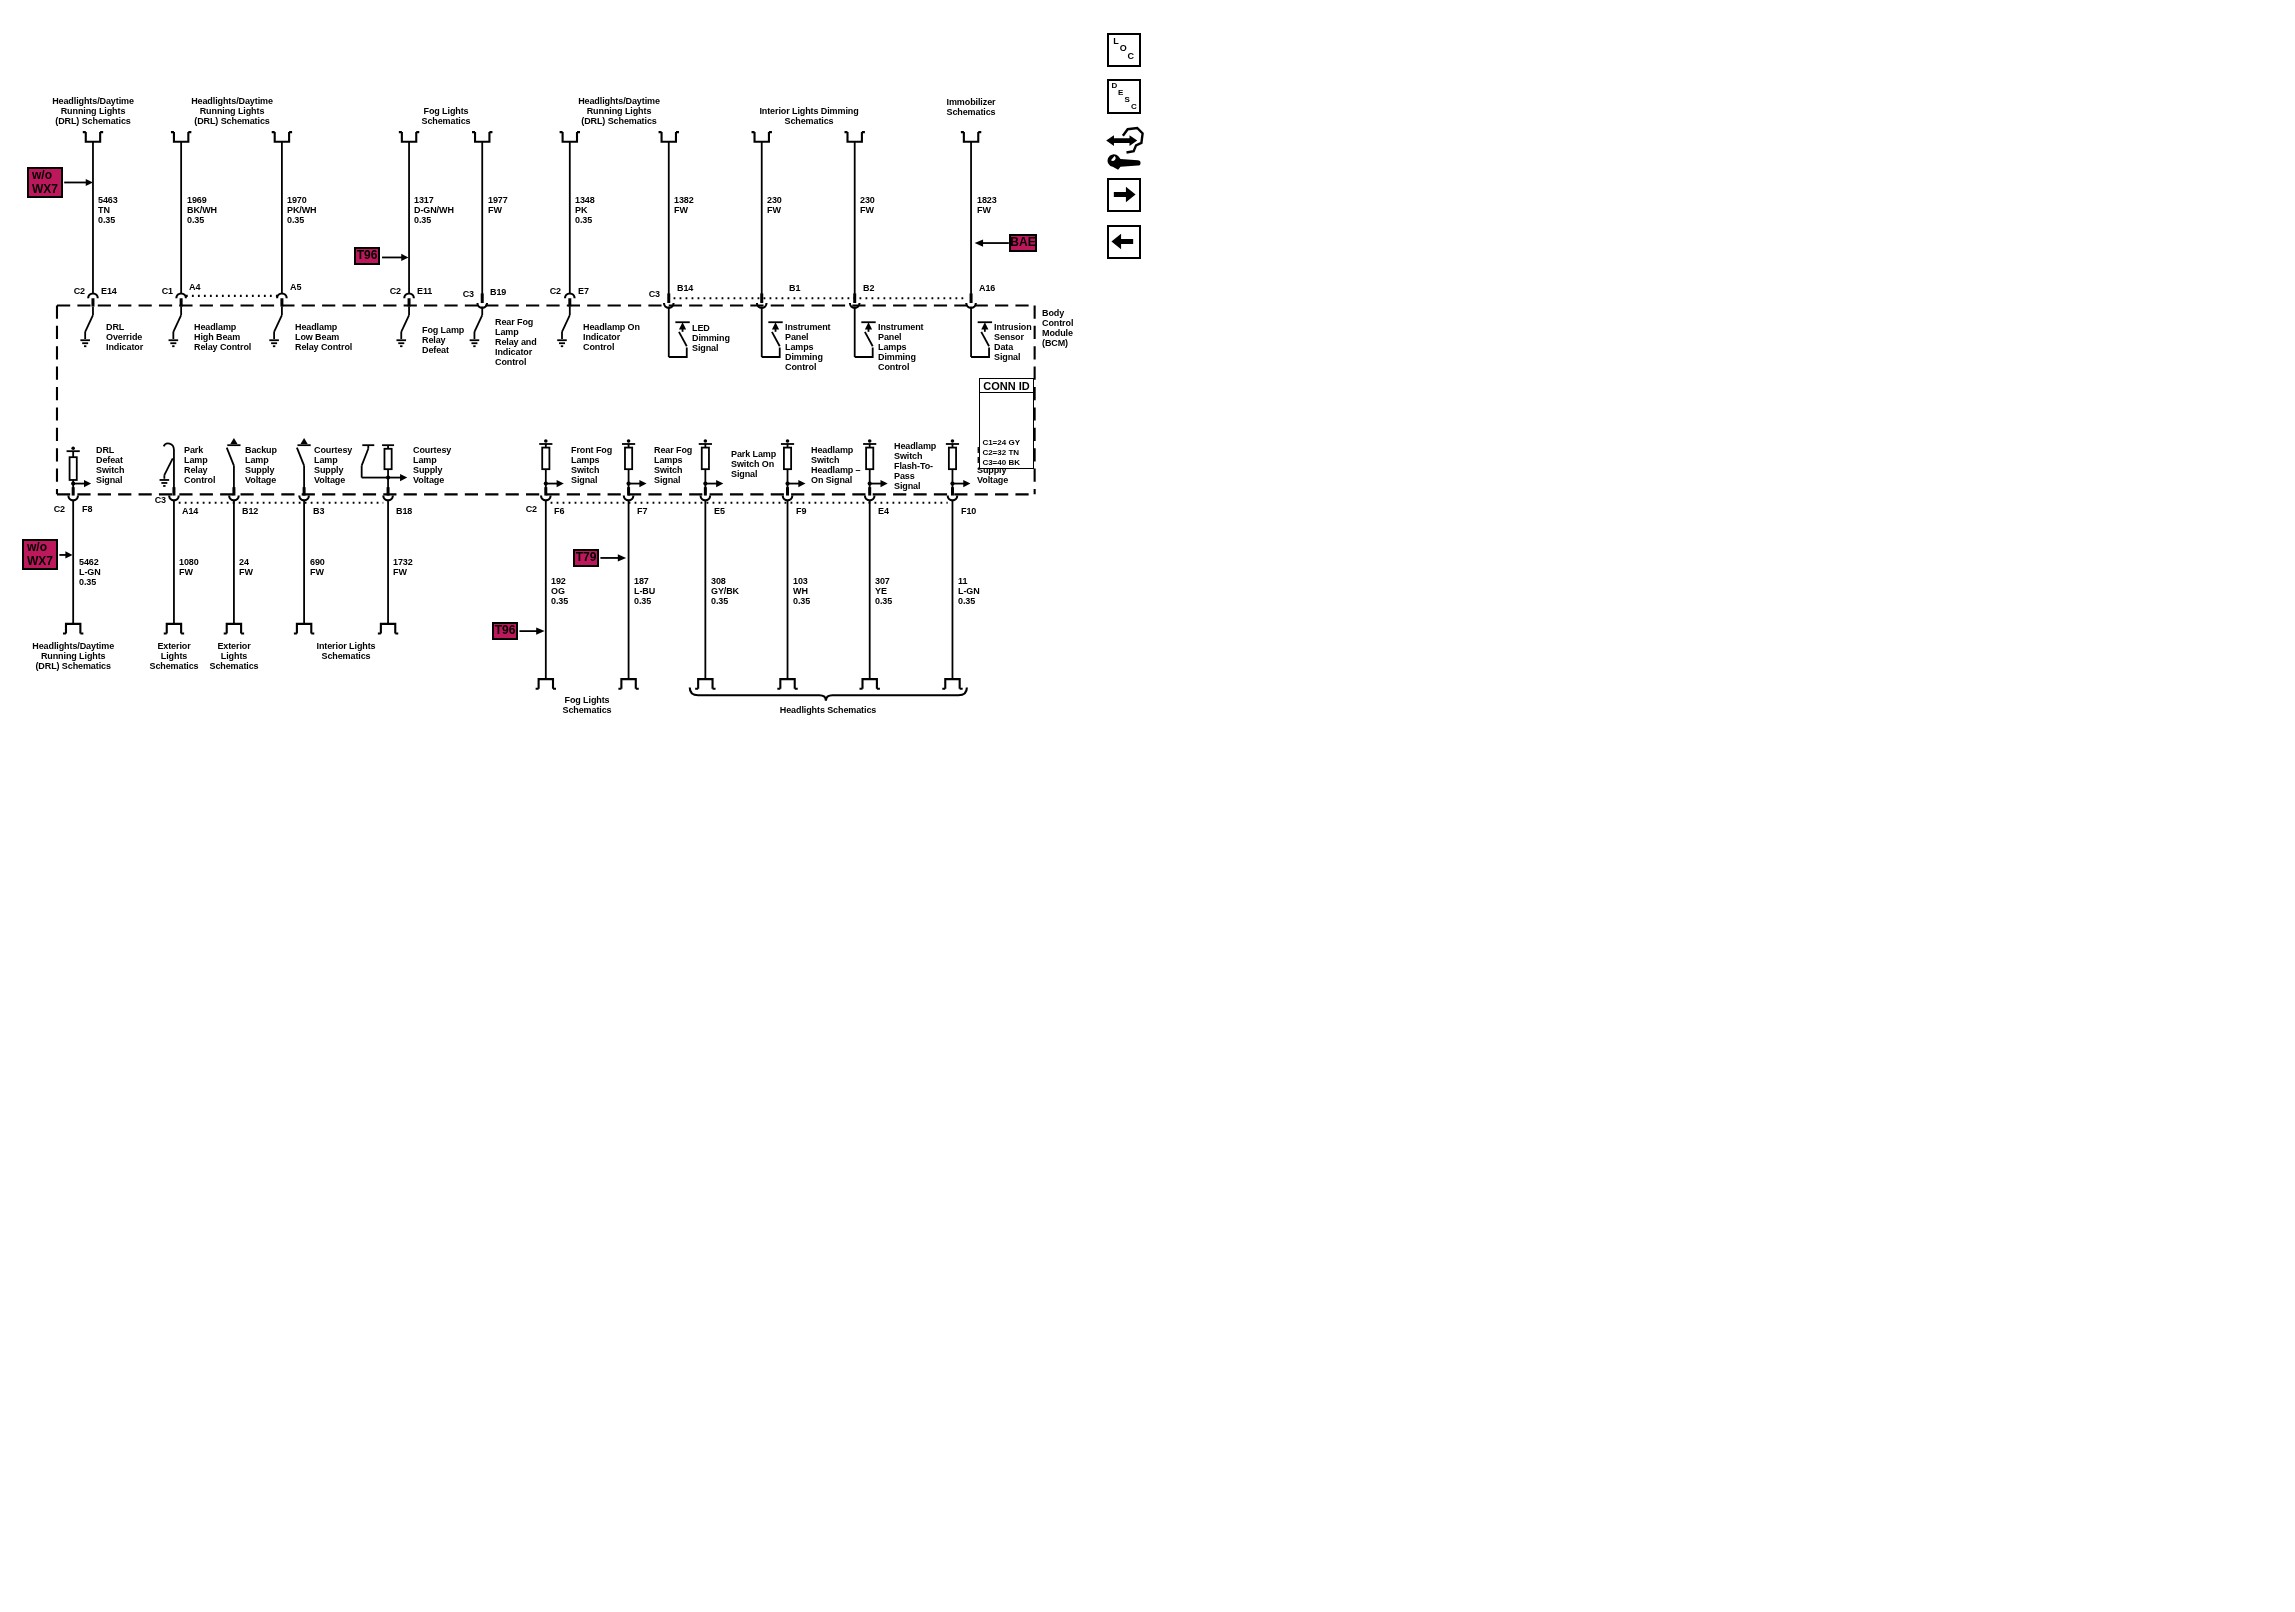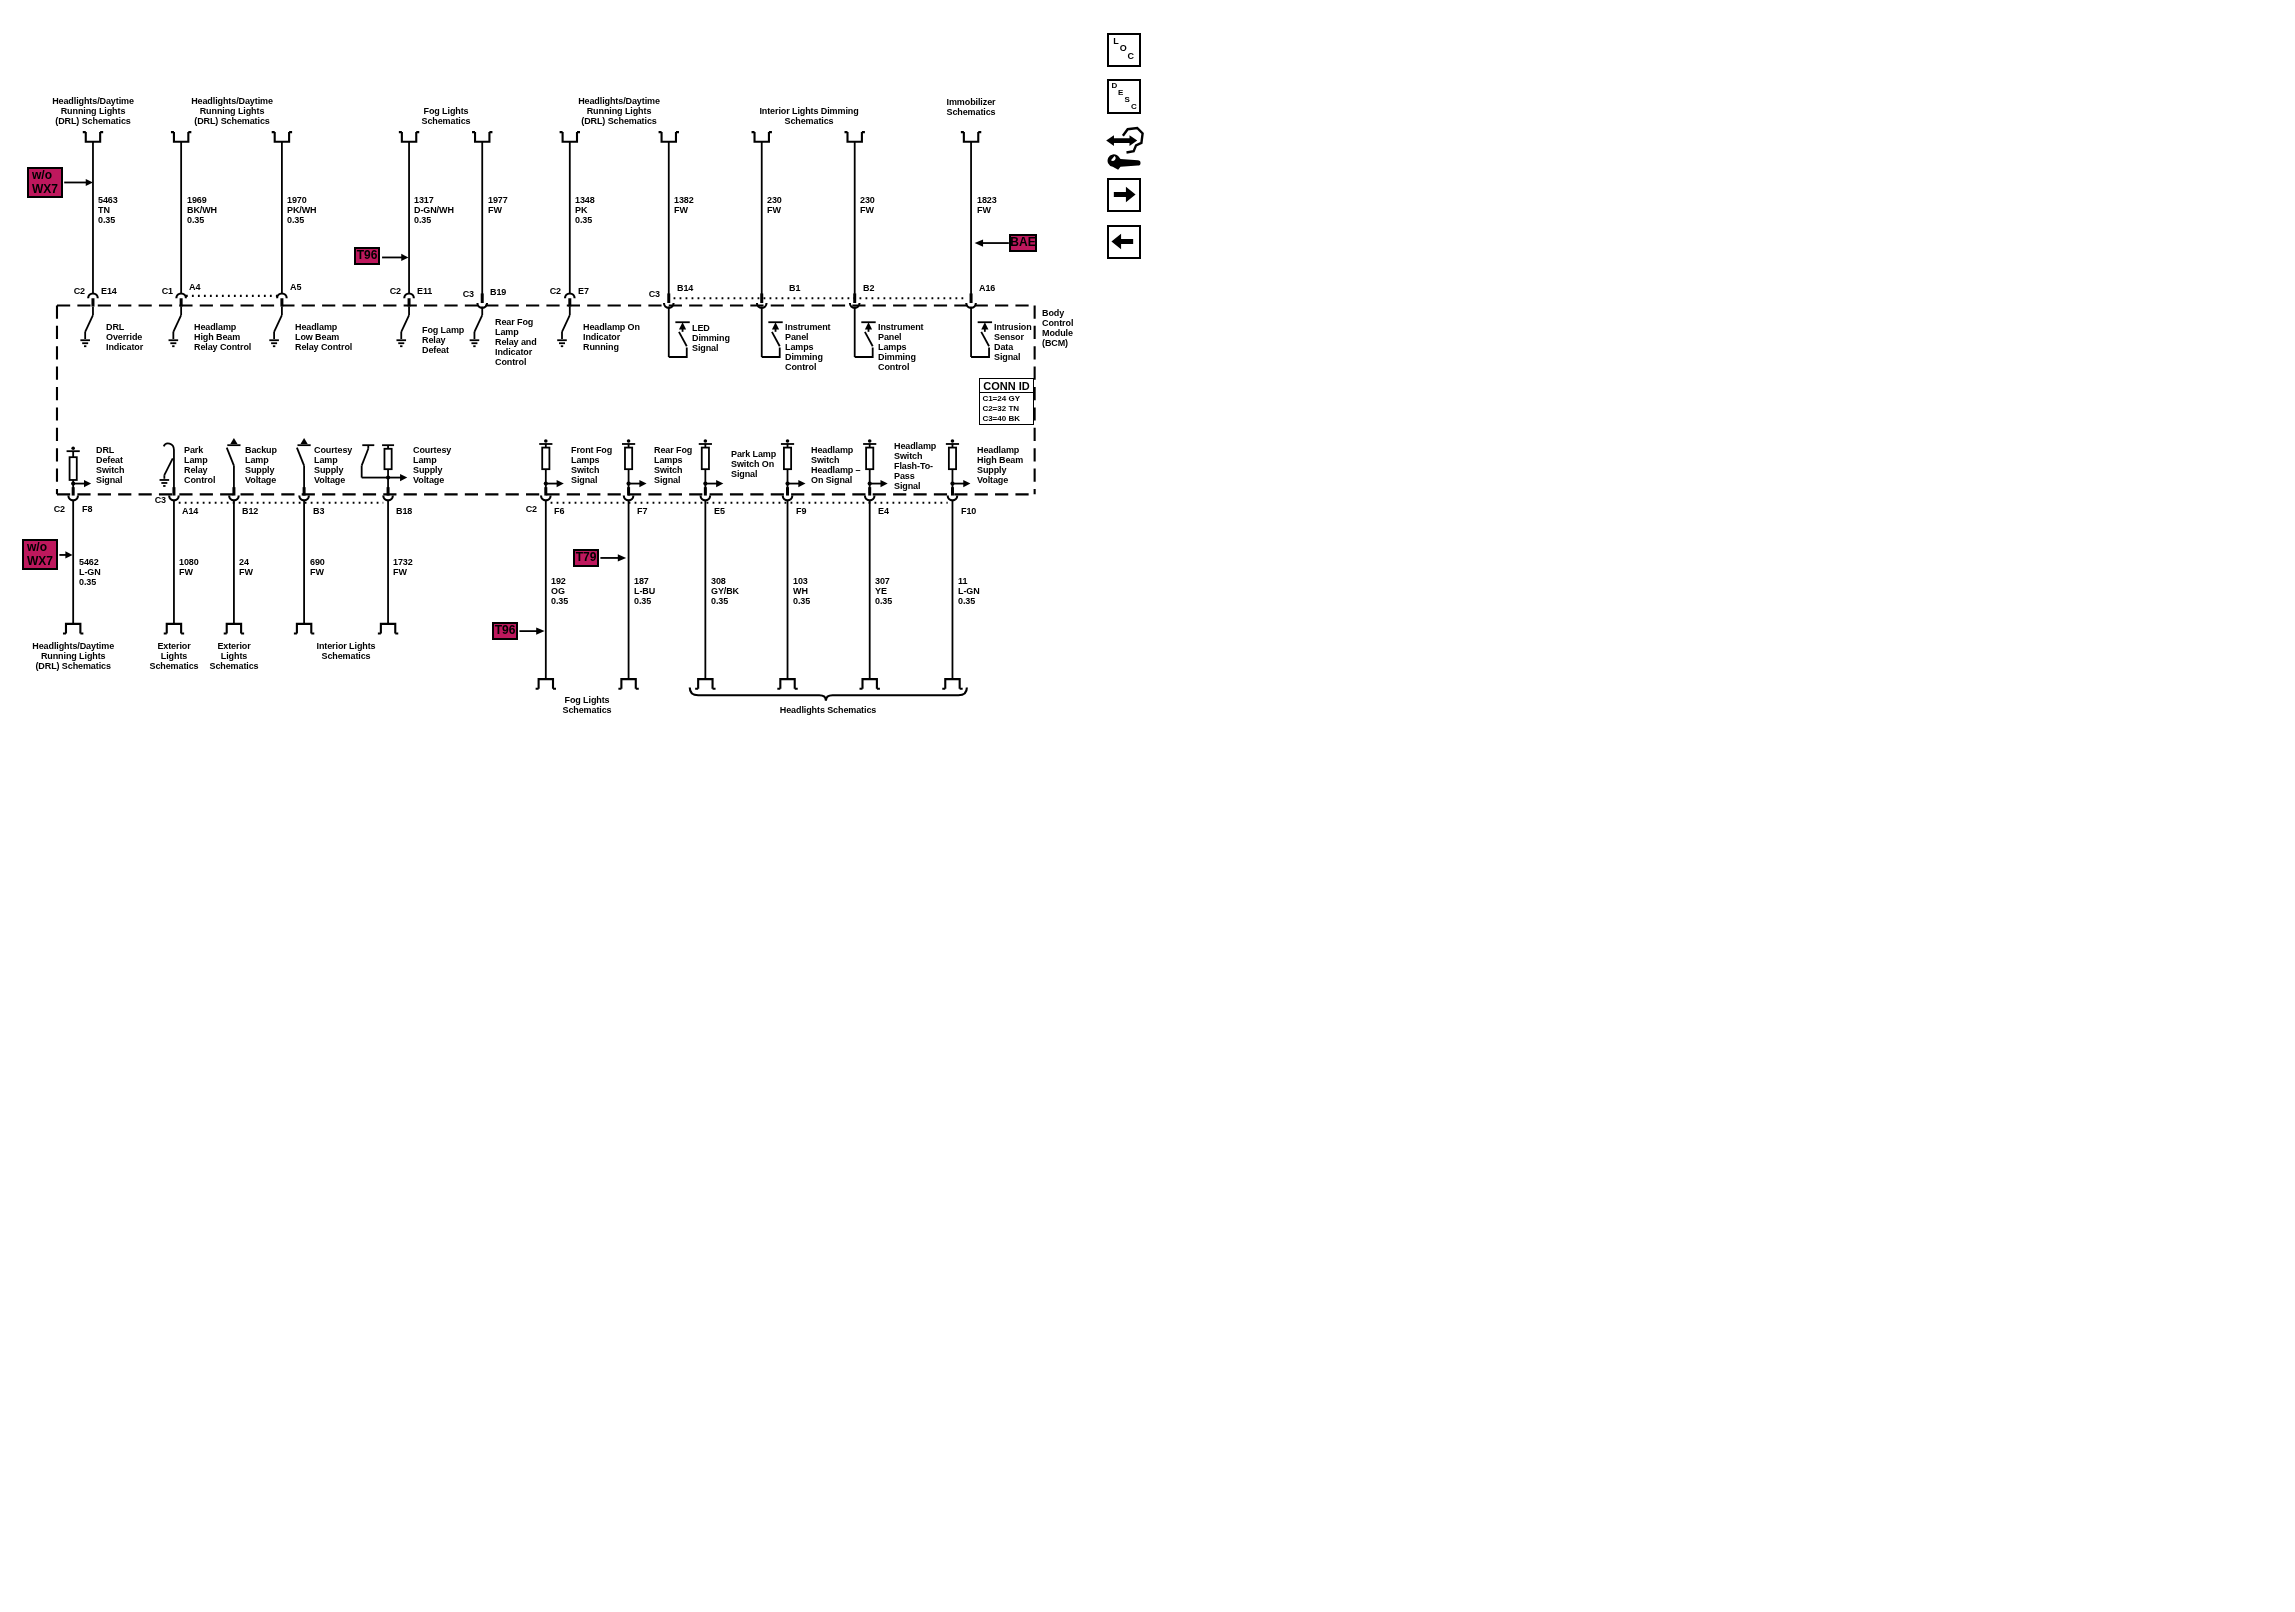--- a/index.html
+++ b/index.html
@@ -313,7 +313,7 @@
 Control</div>
   <div class="lbl" style="left:583px;top:322px;width:84px;">Headlamp On
 Indicator
-Running</div>
+Control</div>
   <div class="lbl" style="left:692px;top:323px;width:78px;">LED
 Dimming
 Signal</div>

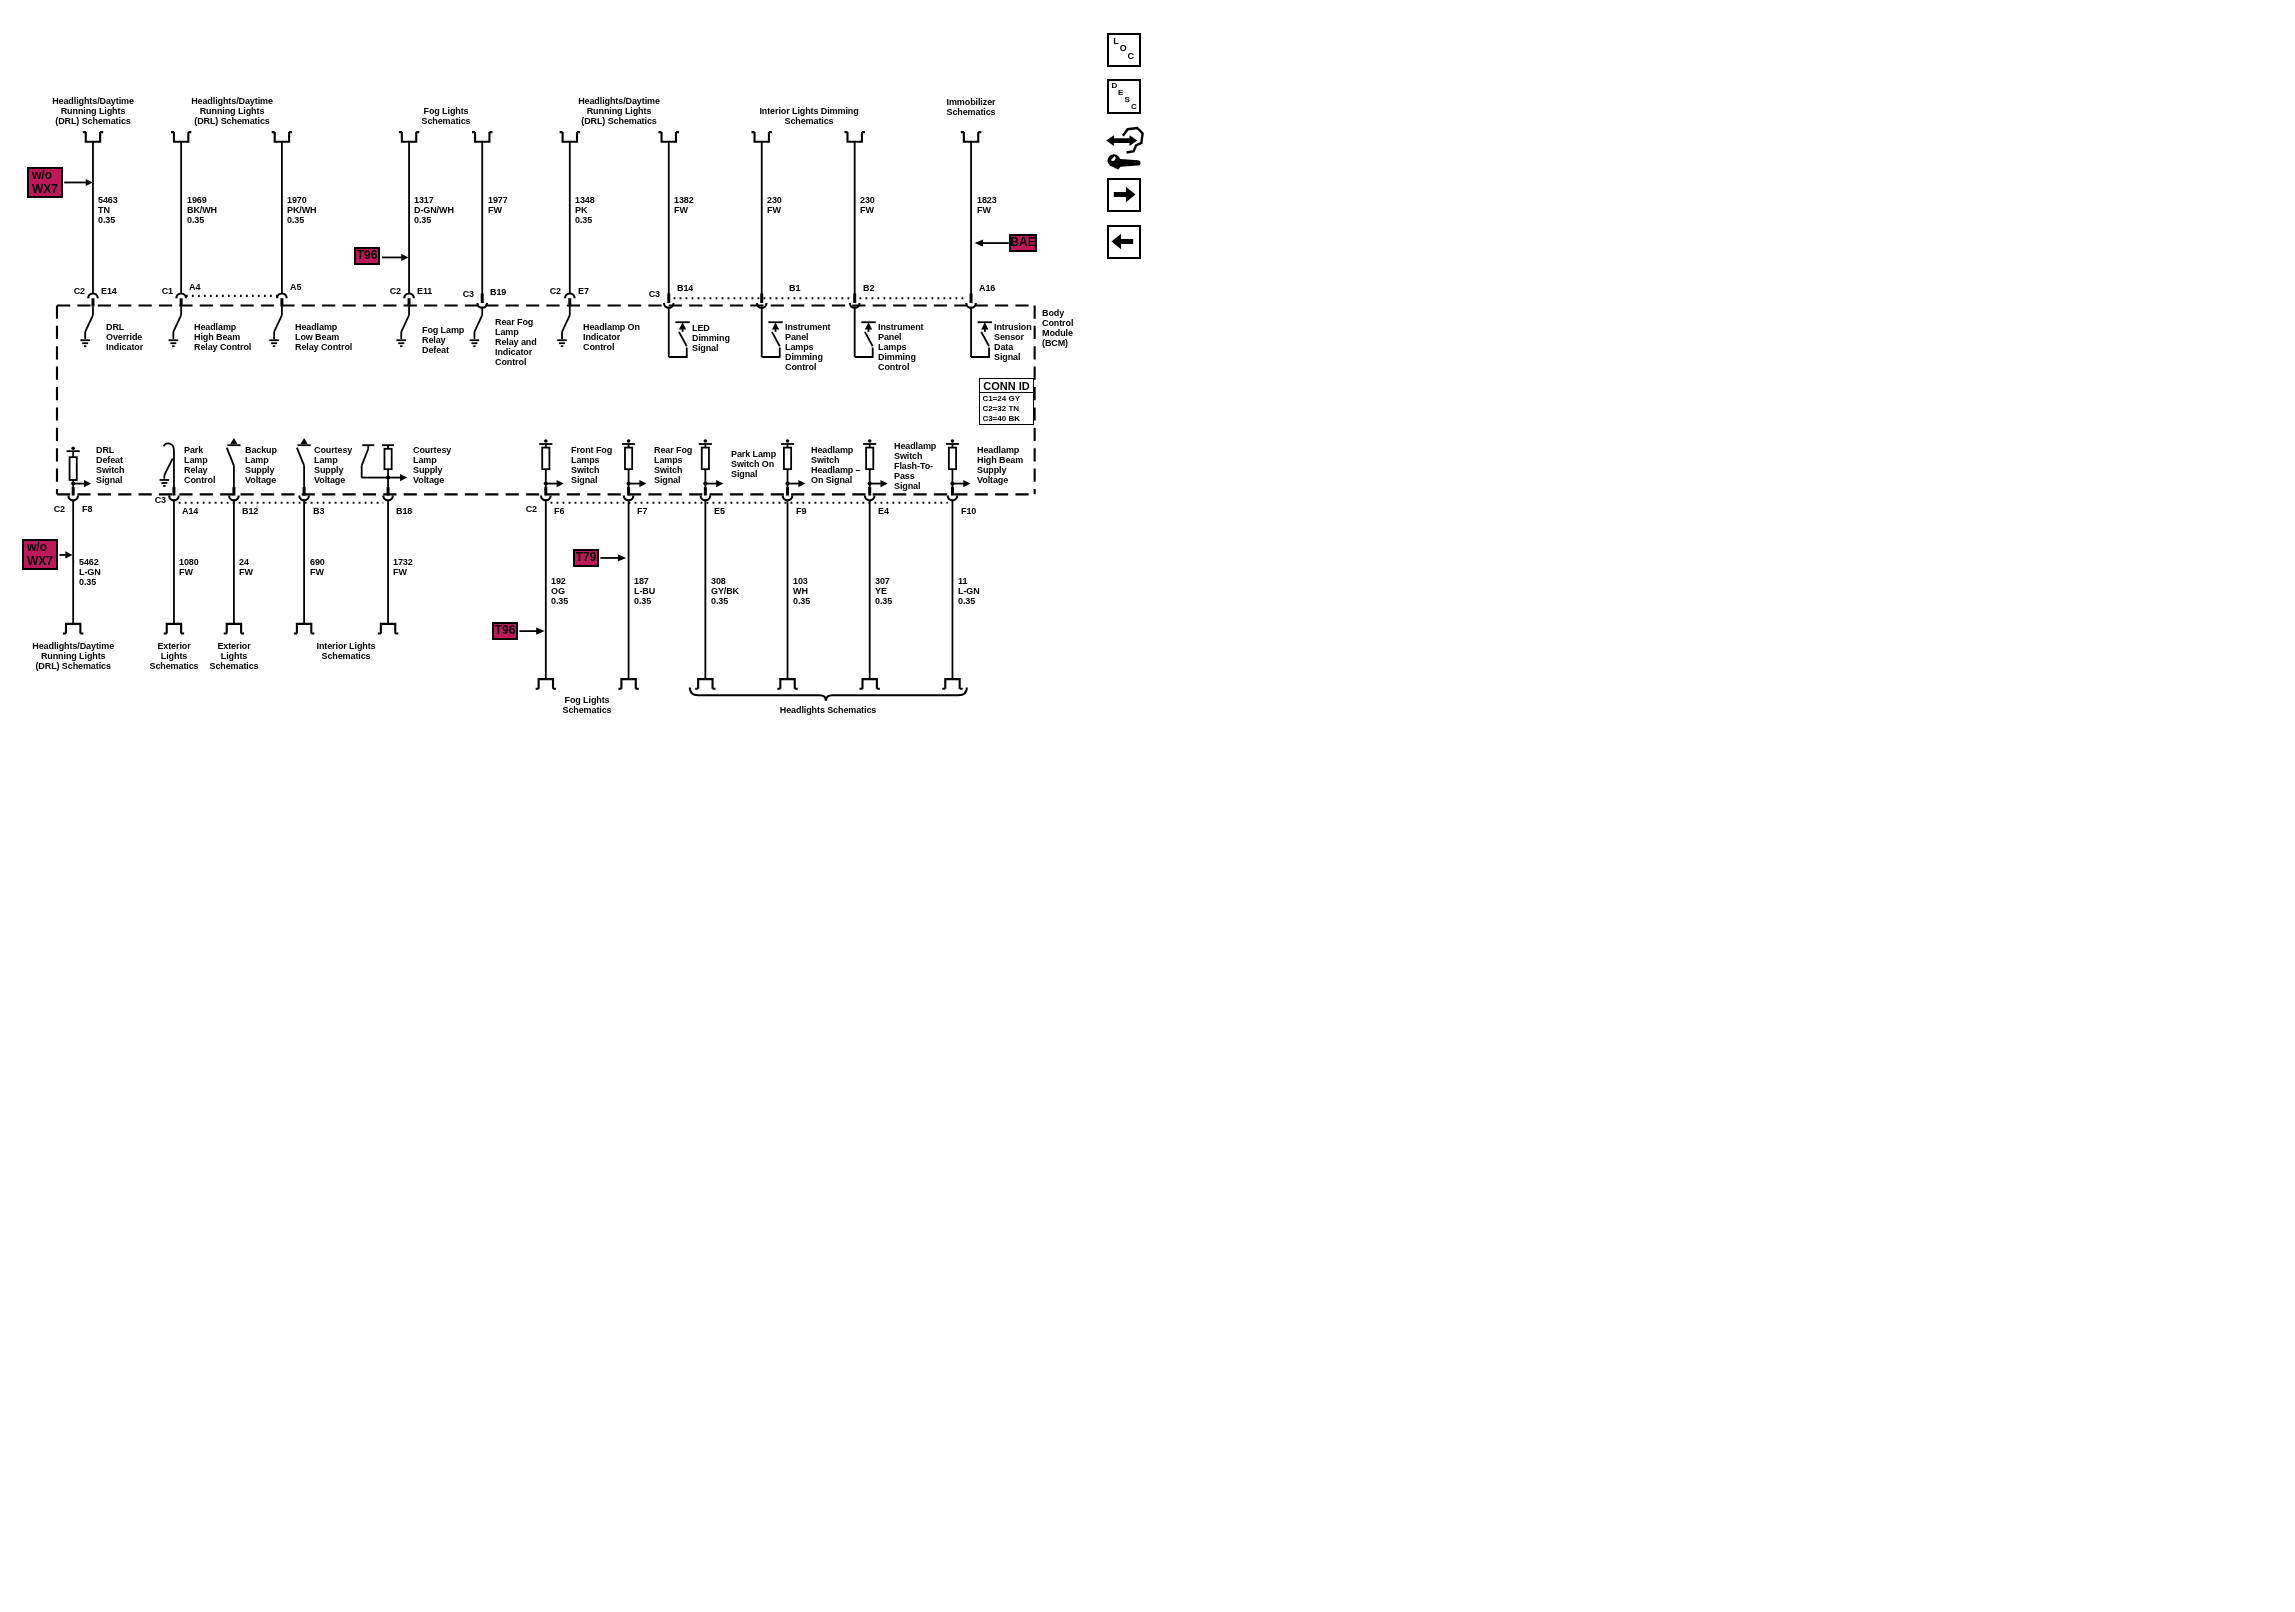--- a/index.html
+++ b/index.html
@@ -22,7 +22,7 @@
   svg .f{fill:#000;stroke:none;}
   .connid{position:absolute;left:979px;top:378px;width:55px;border:1.8px solid #000;background:#fff;box-sizing:border-box;}
   .connid .t{border-bottom:1.8px solid #000;text-align:center;font-size:11px;padding:0.6px 0;}
-  .connid .rws{font-size:8px;line-height:1.2;padding:1.2px 2.4px;white-space:pre-line;}
+  .connid .rws{font-size:8px;line-height:1.2;padding:1.2px 2.4px;white-space:pre-line;margin-top:44px;}
 </style>
 </head>
 <body>

